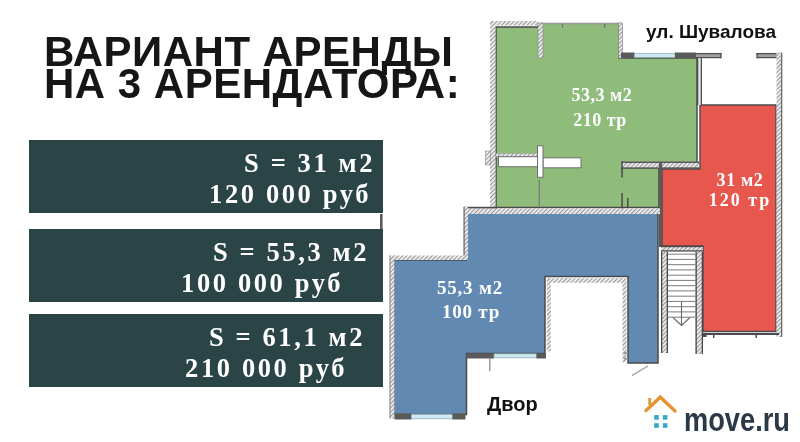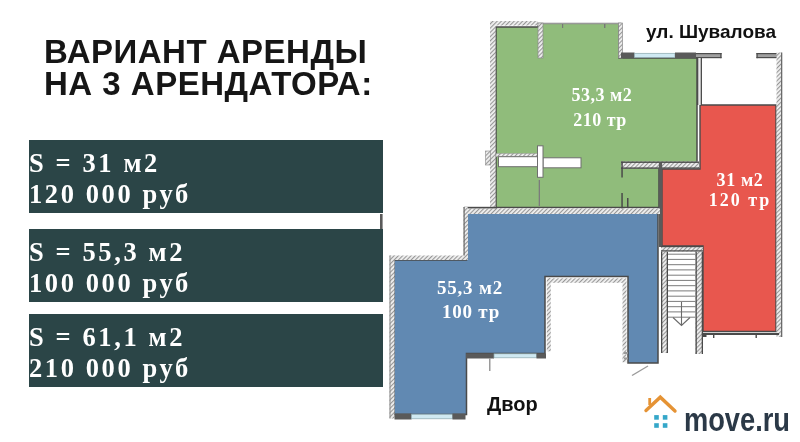--- a/index.html
+++ b/index.html
@@ -4,7 +4,7 @@
 <style>
 html,body{margin:0;padding:0}
 .page{position:relative;width:800px;height:442px;background:#ffffff;overflow:hidden;font-family:"Liberation Sans",sans-serif}
-.title{position:absolute;left:44px;top:36px;font-weight:bold;font-size:33px;line-height:32px;color:#161616;letter-spacing:0.5px}
+.title{position:absolute;left:44px;top:36px;font-weight:bold;font-size:42px;line-height:32px;color:#161616;letter-spacing:0.5px}
 .box{position:absolute;left:29px;width:354px;height:73px;background:#2b4547;color:#fff;font-family:"Liberation Serif",serif;font-weight:bold;font-size:26.5px;text-align:left;letter-spacing:2.6px}
 .box .l1{position:absolute;left:0;right:0;top:7.5px}
 .box .l2{position:absolute;left:0;right:0;top:38.5px}

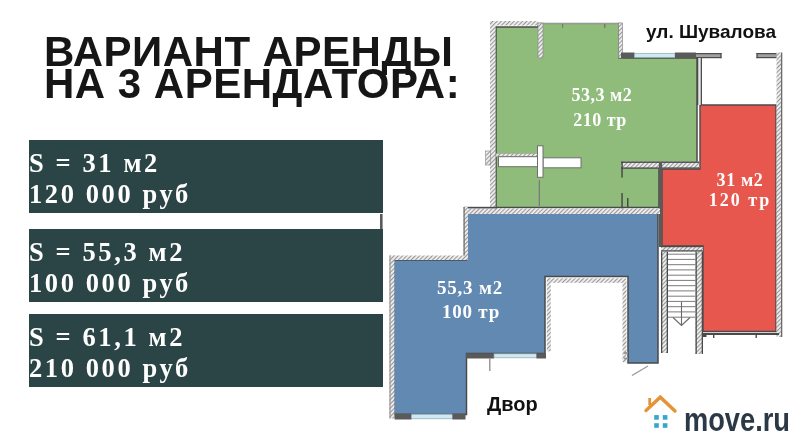--- a/index.html
+++ b/index.html
@@ -5,7 +5,7 @@
 html,body{margin:0;padding:0}
 .page{position:relative;width:800px;height:442px;background:#ffffff;overflow:hidden;font-family:"Liberation Sans",sans-serif}
 .title{position:absolute;left:44px;top:36px;font-weight:bold;font-size:42px;line-height:32px;color:#161616;letter-spacing:0.5px}
-.box{position:absolute;left:29px;width:354px;height:73px;background:#2b4547;color:#fff;font-family:"Liberation Serif",serif;font-weight:bold;font-size:26.5px;text-align:left;letter-spacing:2.6px}
+.box{position:absolute;left:29px;width:354px;height:73px;background:#2b4547;color:#fff;font-family:"Liberation Serif",serif;font-weight:bold;font-size:26.5px;text-align:right;letter-spacing:2.6px}
 .box .l1{position:absolute;left:0;right:0;top:7.5px}
 .box .l2{position:absolute;left:0;right:0;top:38.5px}
 </style>

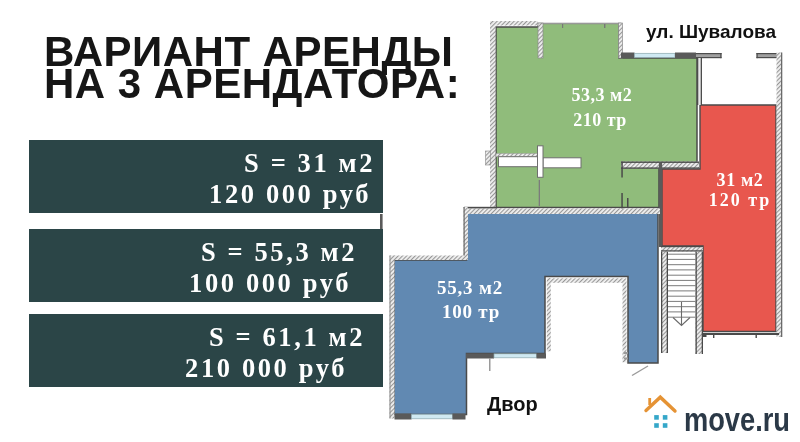--- a/index.html
+++ b/index.html
@@ -21,7 +21,7 @@
     </div>
 
 <div class="box" style="top:229px">
-      <div class="l1" style="padding-right:26px">S = 55,3 м2</div>
+      <div class="l1" style="padding-right:14px">S = 55,3 м2</div>
       <div class="l2" style="padding-right:32px">100 000 руб</div>
     </div>
 

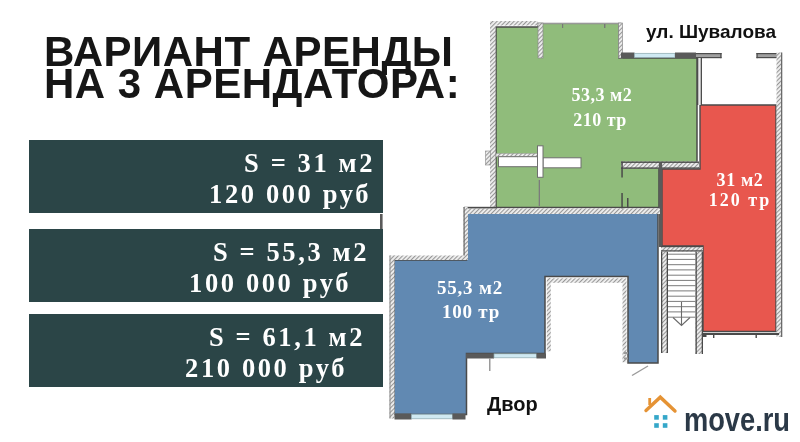--- a/index.html
+++ b/index.html
@@ -22,7 +22,7 @@
 
 <div class="box" style="top:229px">
       <div class="l1" style="padding-right:14px">S = 55,3 м2</div>
-      <div class="l2" style="padding-right:32px">100 000 руб</div>
+      <div class="l2" style="padding-right:40px">100 000 руб</div>
     </div>
 
 <div class="box" style="top:314px">

